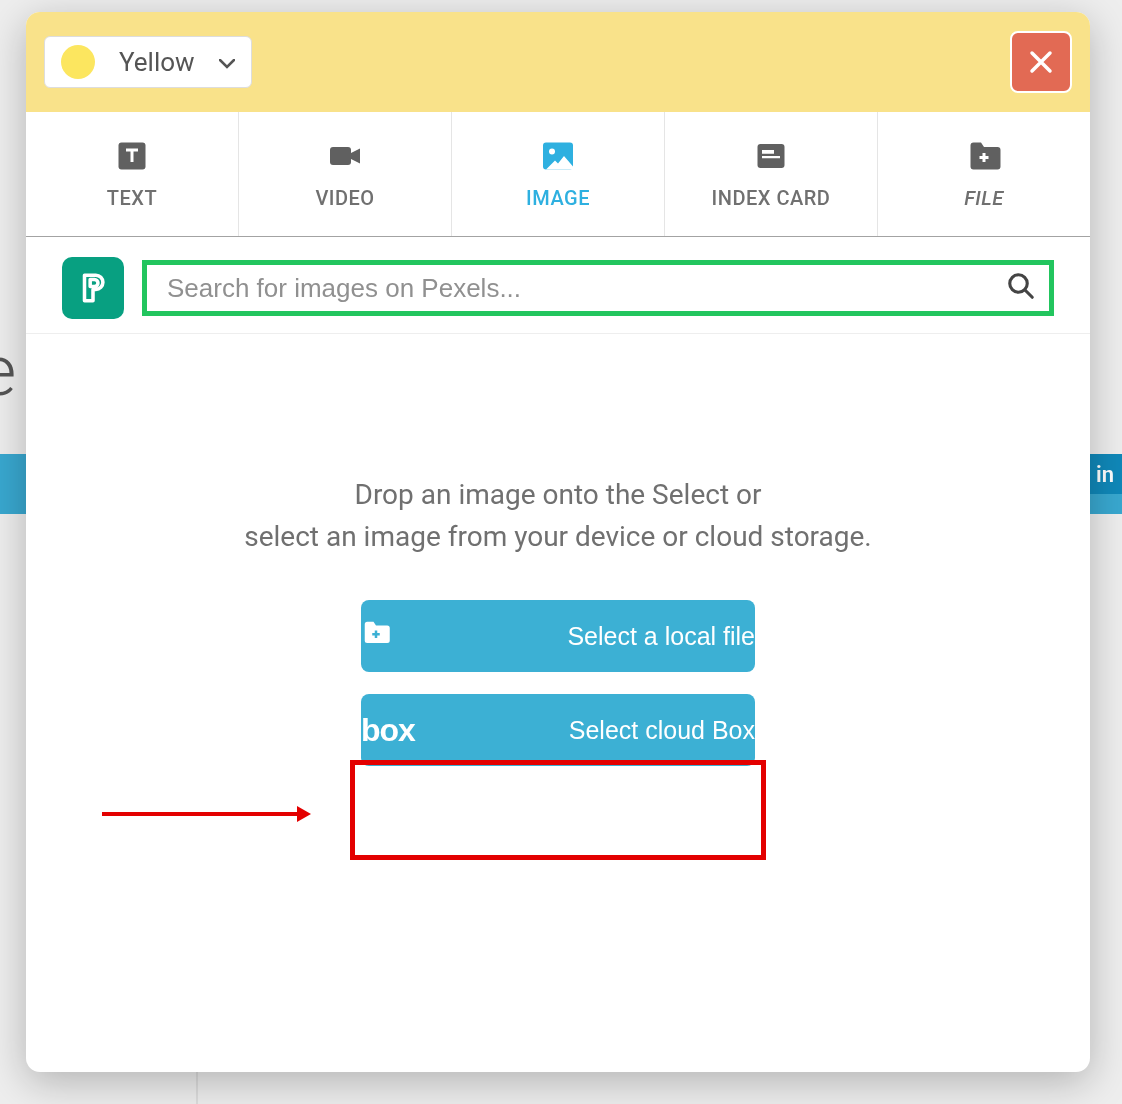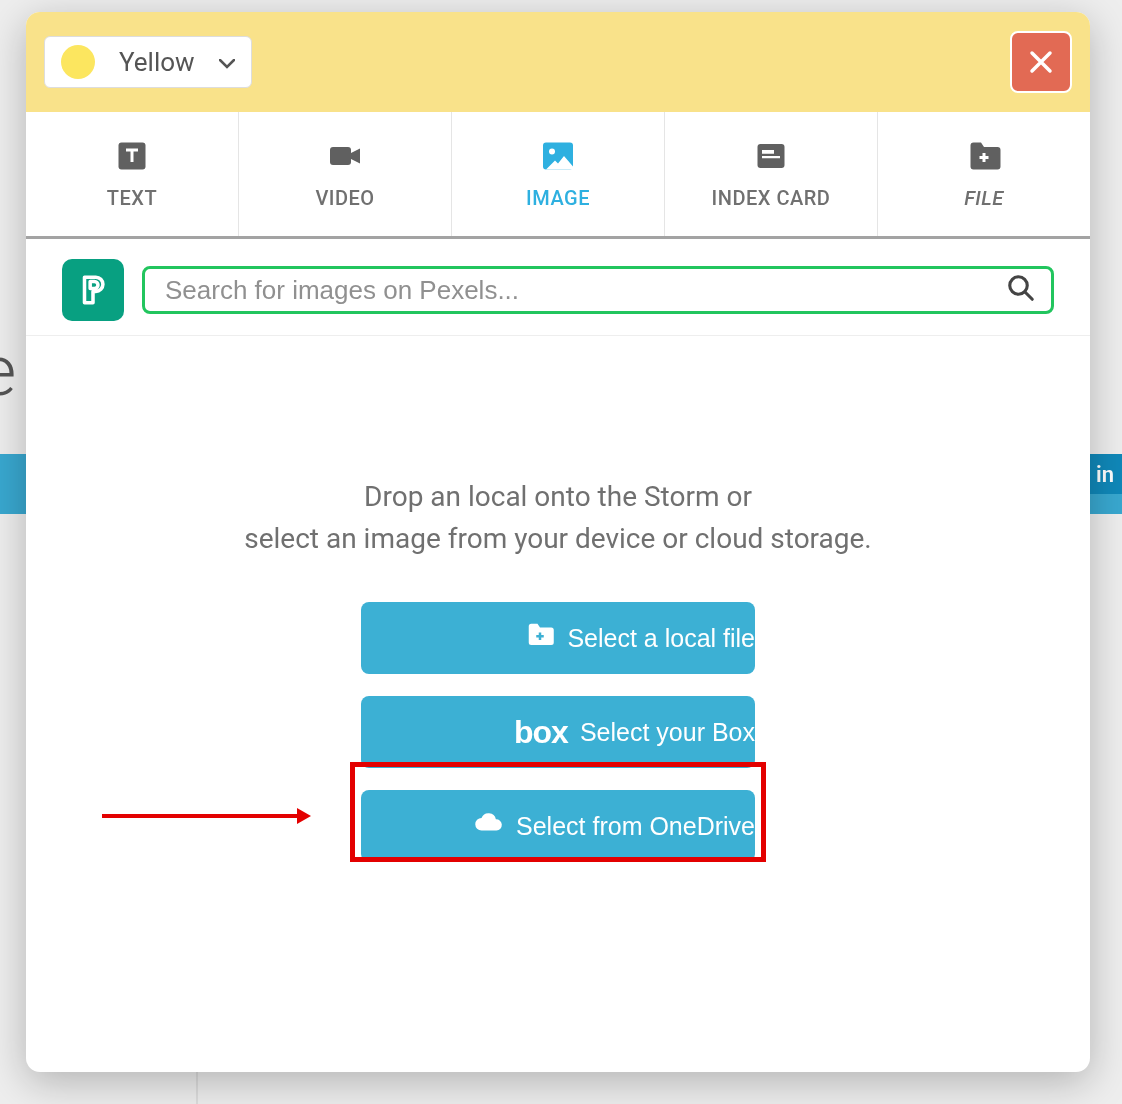--- a/index.html
+++ b/index.html
@@ -108,7 +108,7 @@
 
   .tabs {
     display: flex;
-    border-bottom: 3px solid #a3a3a3;
+    border-bottom: 1px solid #a3a3a3;
   }
   .tab {
     flex: 1;

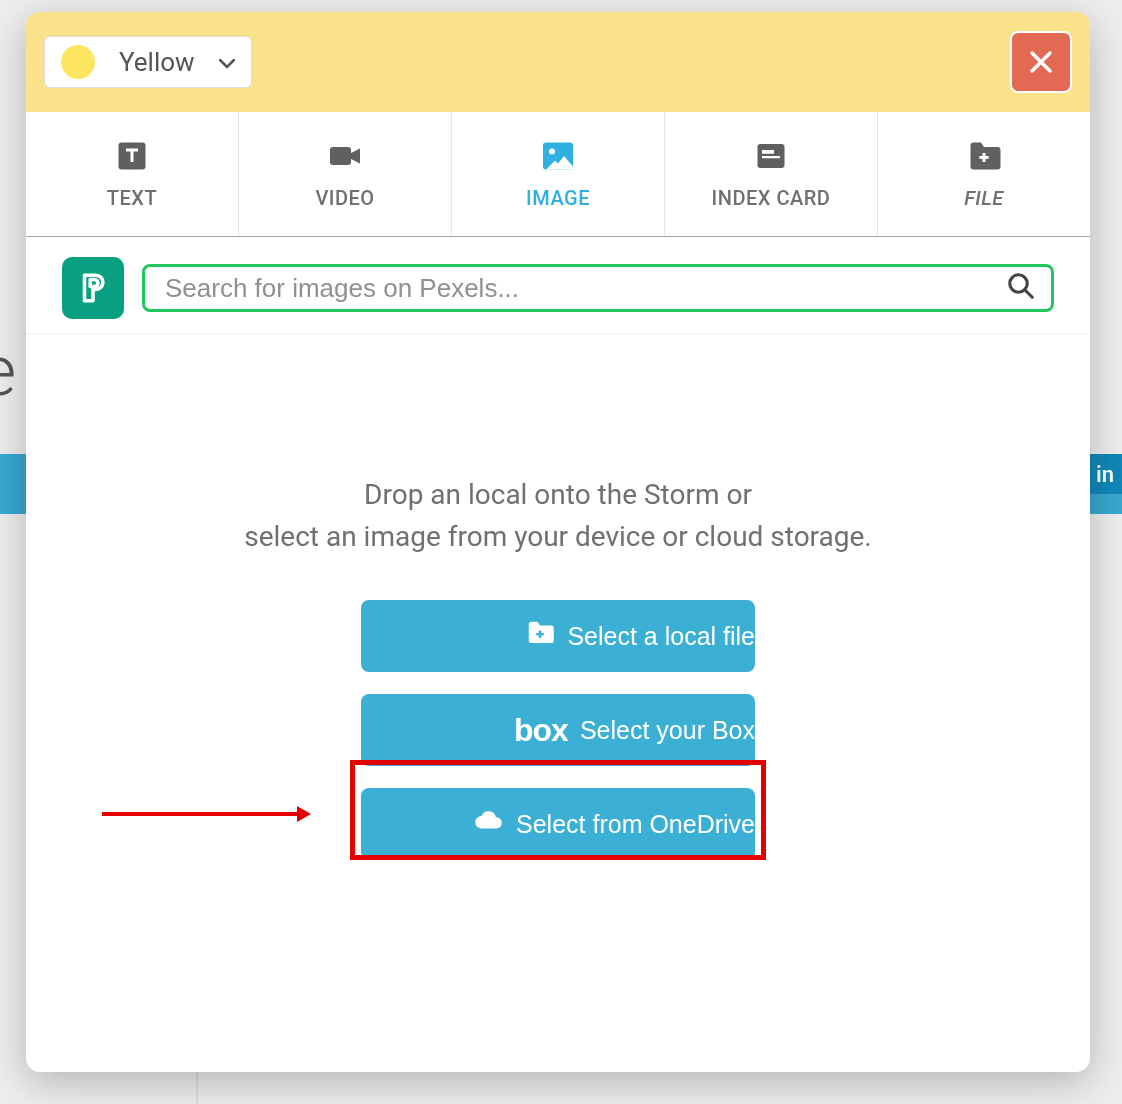--- a/index.html
+++ b/index.html
@@ -162,9 +162,9 @@
   }
   .search-input {
     width: 100%;
-    height: 48px;
-    border: 3px solid #22c55e;
-    border-radius: 8px;
+    height: 56px;
+    border: 5px solid #22c55e;
+    border-radius: 0;
     padding: 0 60px 0 20px;
     font-size: 26px;
     color: #555;

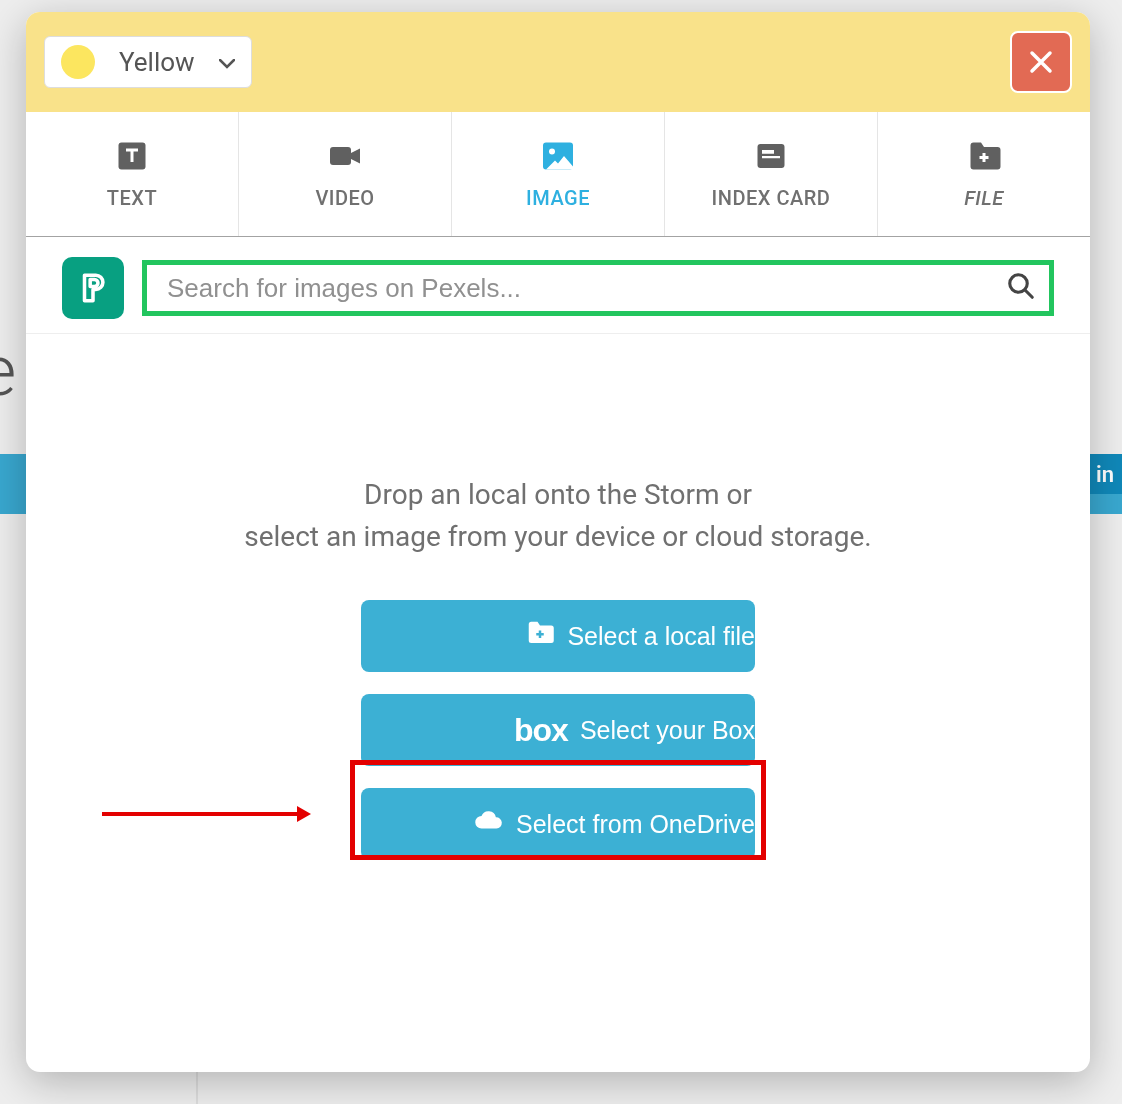--- a/index.html
+++ b/index.html
@@ -332,7 +332,7 @@
 
   <div class="content">
     <div class="instruction">
-      <div>Drop an local onto the Storm or</div>
+      <div>Drop an image onto the Select or</div>
       <div>select an image from your device or cloud storage.</div>
     </div>
 

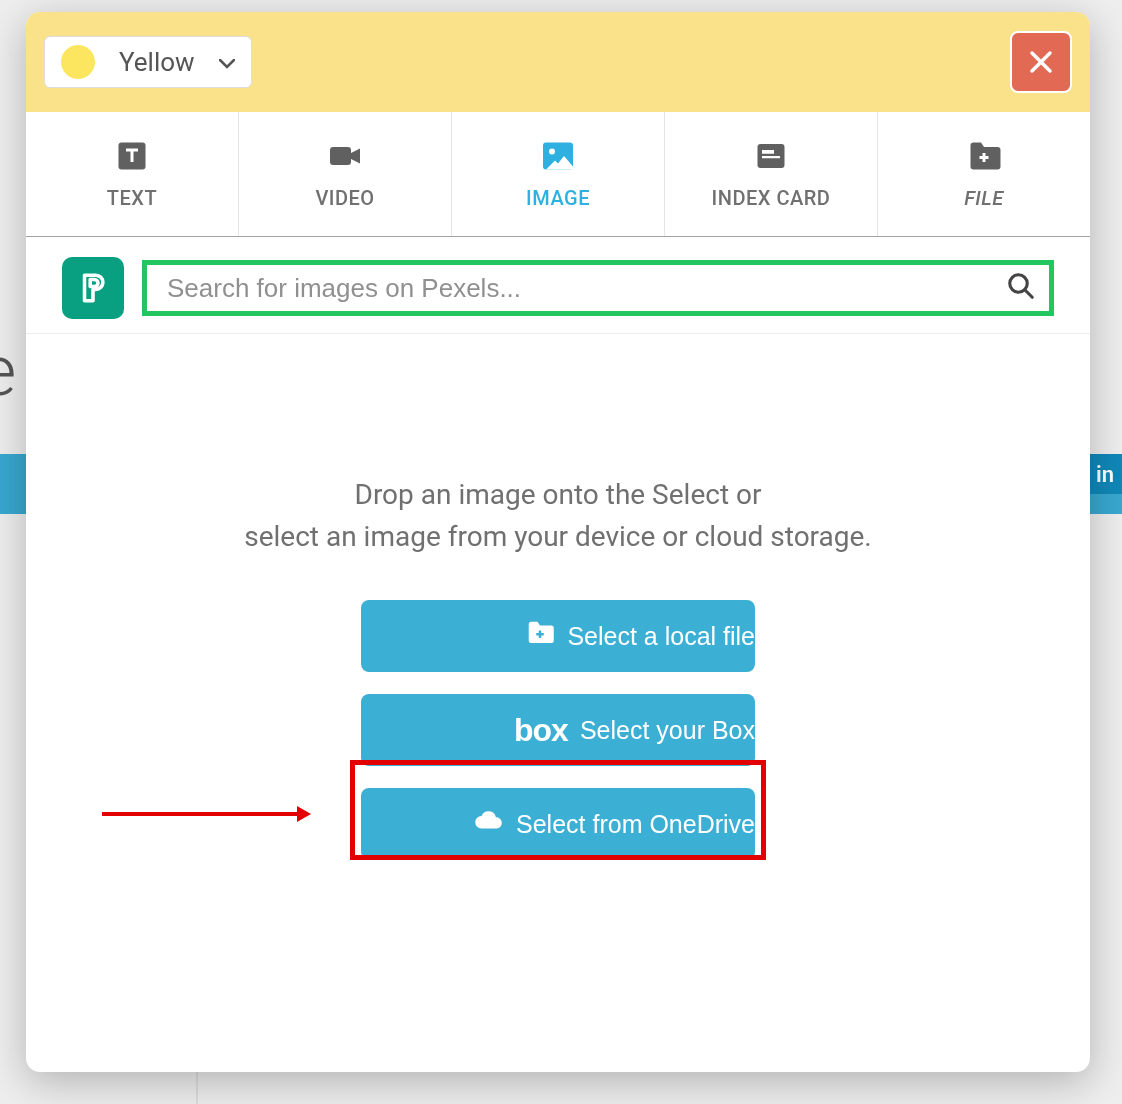--- a/index.html
+++ b/index.html
@@ -207,7 +207,7 @@
     font-weight: 500;
     display: flex;
     align-items: center;
-    justify-content: flex-end;
+    justify-content: space-between;
     gap: 12px;
     cursor: pointer;
   }

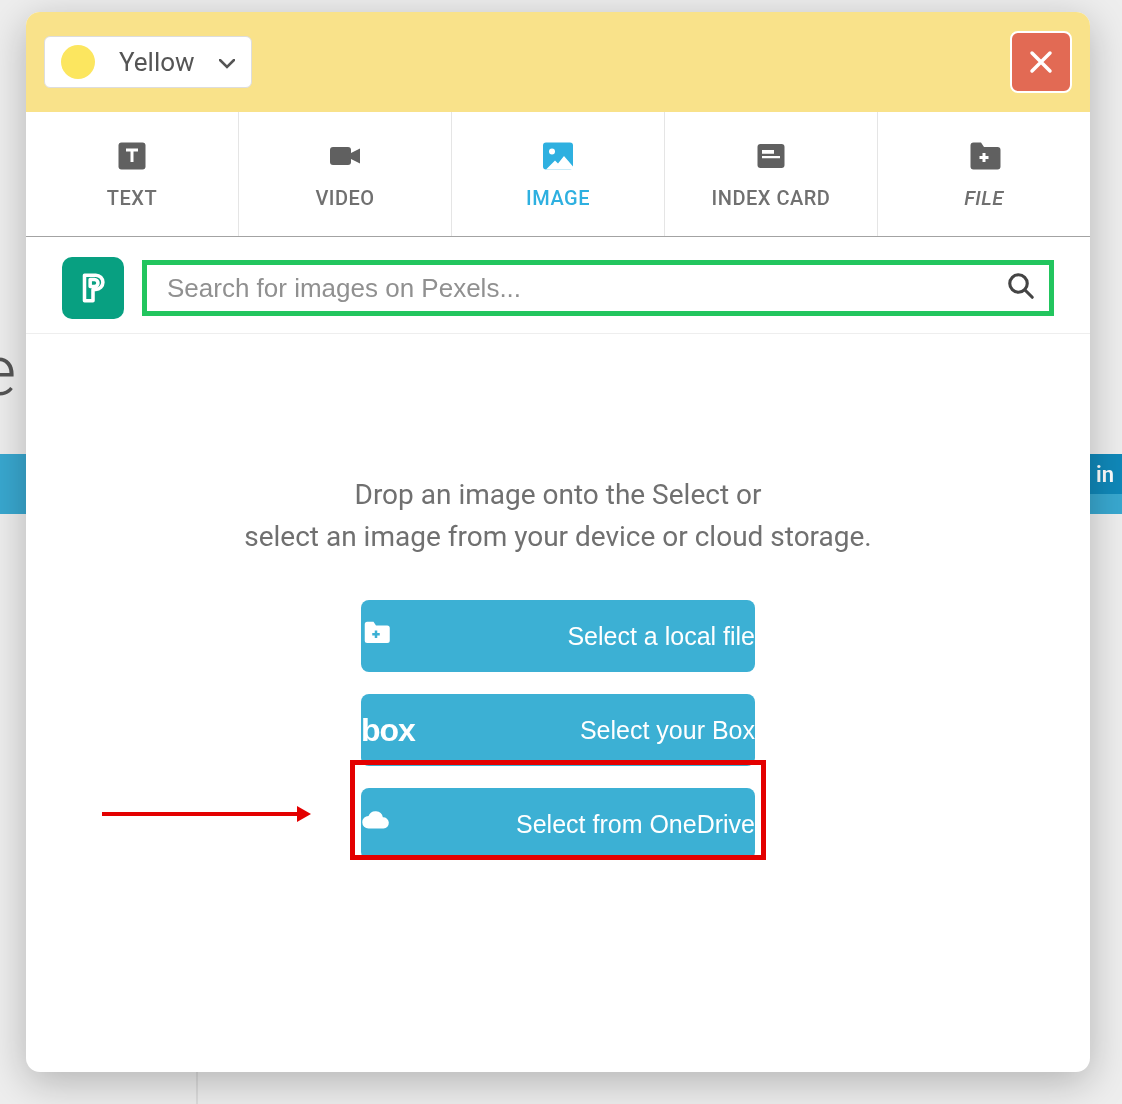--- a/index.html
+++ b/index.html
@@ -349,7 +349,7 @@
 
       <button class="action-btn">
         <span class="box-logo-text">box</span>
-        <span>Select your Box</span>
+        <span>Select cloud Box</span>
       </button>
 
       <button class="action-btn">

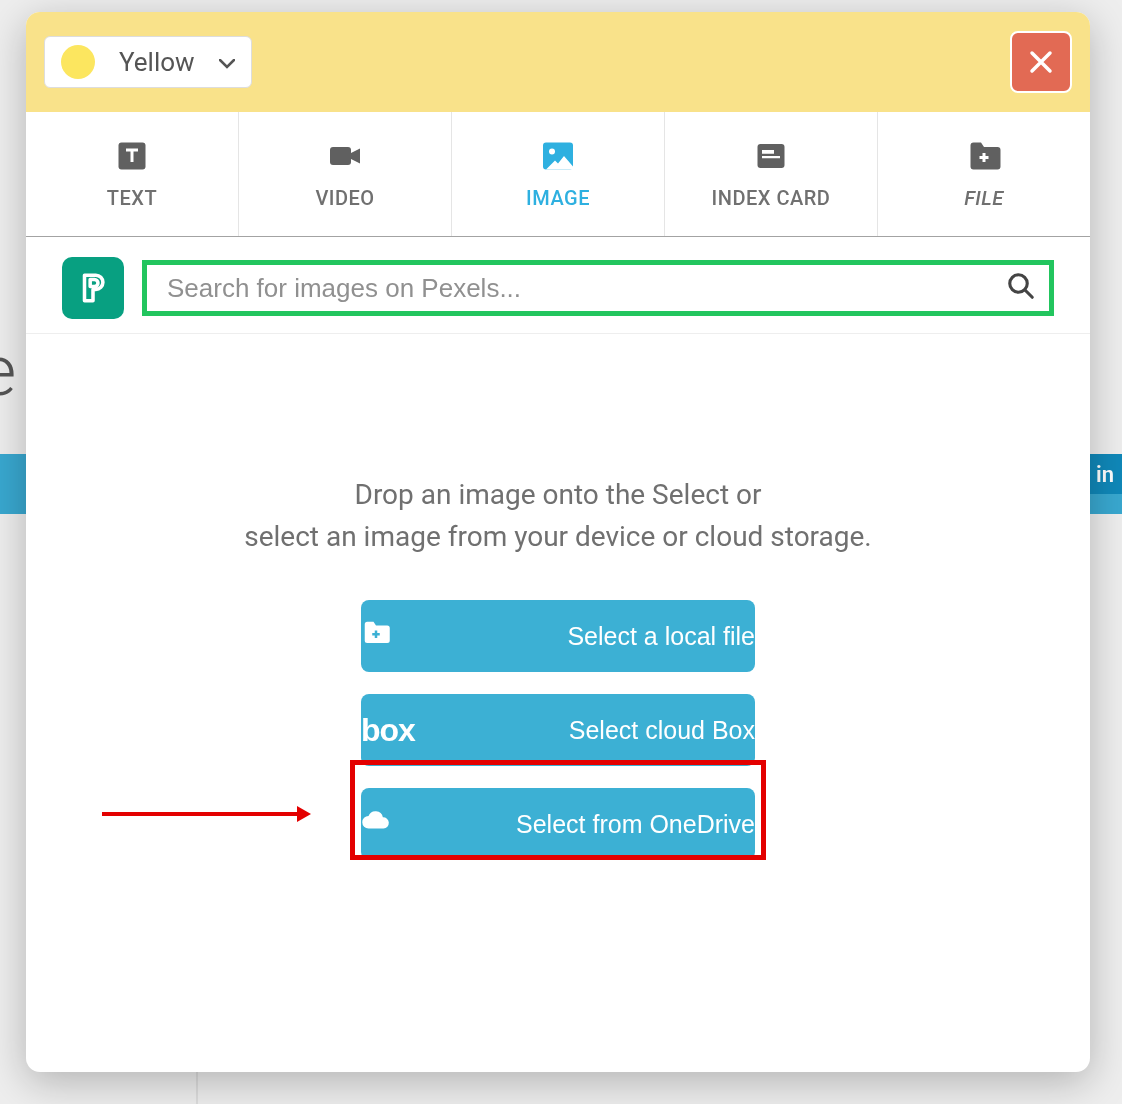--- a/index.html
+++ b/index.html
@@ -352,14 +352,6 @@
         <span>Select cloud Box</span>
       </button>
 
-      <button class="action-btn">
-        <span>
-          <svg width="30" height="30" viewBox="0 0 24 24">
-              <path d="M6 18a5 5 0 010-10 6 6 0 0111.5 1A4.5 4.5 0 0118 18H6z"></path>
-            </svg>
-        </span>
-        <span>Select from OneDrive</span>
-      </button>
     </div>
 
     <div class="box-highlight"></div>

